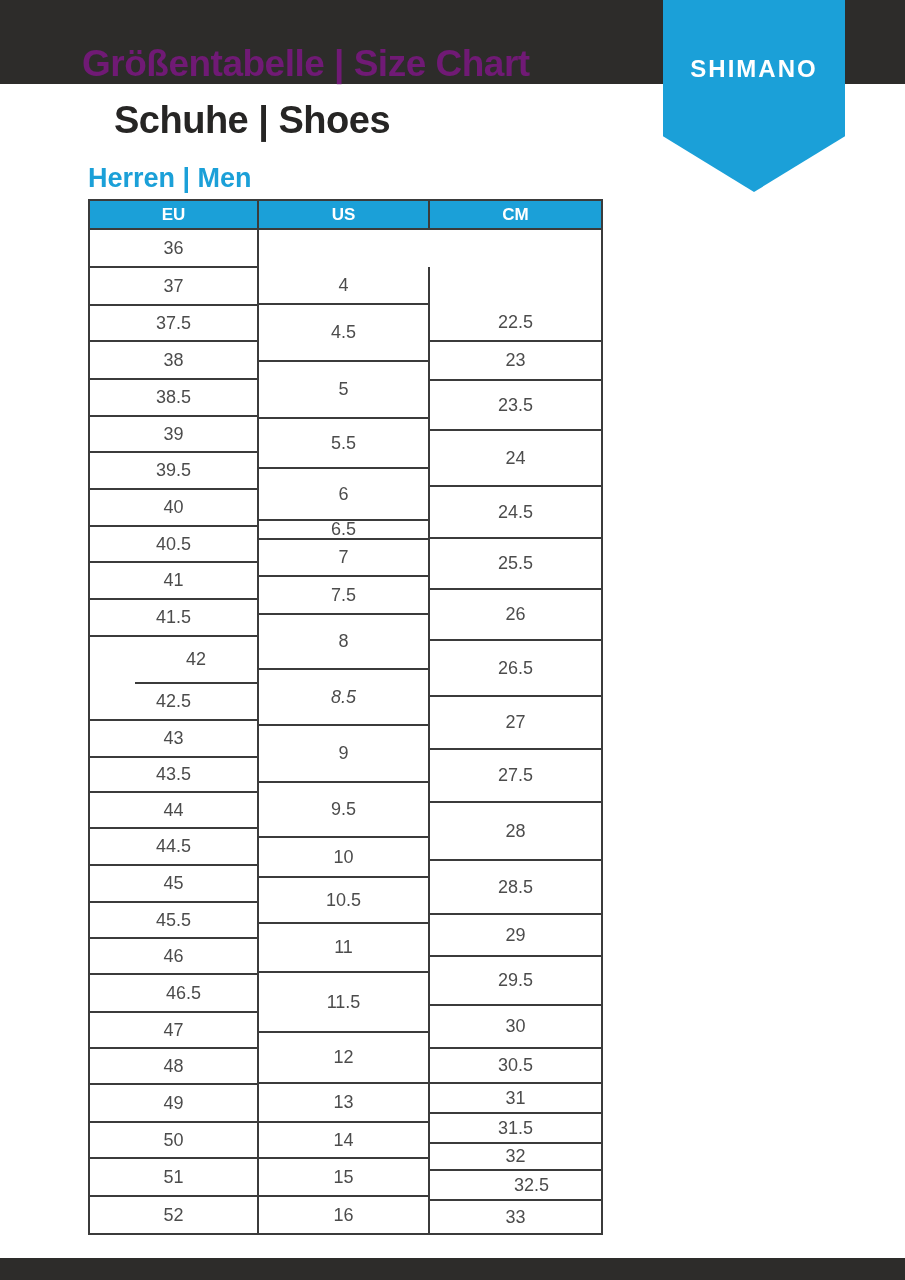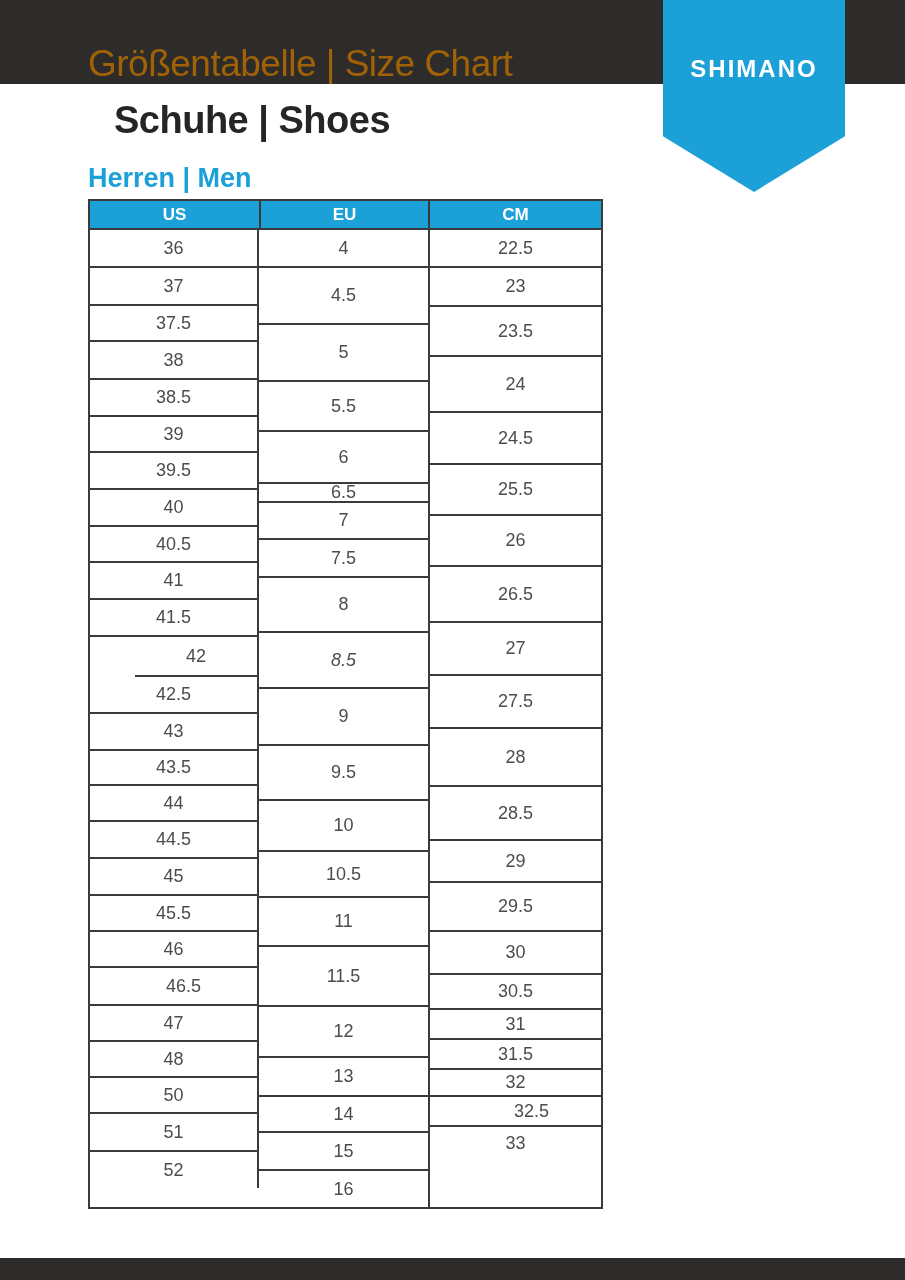--- a/index.html
+++ b/index.html
@@ -21,12 +21,12 @@
   }
   .page-title {
     position: absolute;
-    left: 88px; top: 45px;
+    left: 82px; top: 45px;
     font-size: 37px;
-    font-weight: 400;
+    font-weight: 700;
     letter-spacing: -0.5px;
     line-height: 1;
-    color: #a16207;
+    color: #701a75;
     white-space: nowrap;
   }
   .page-subtitle {

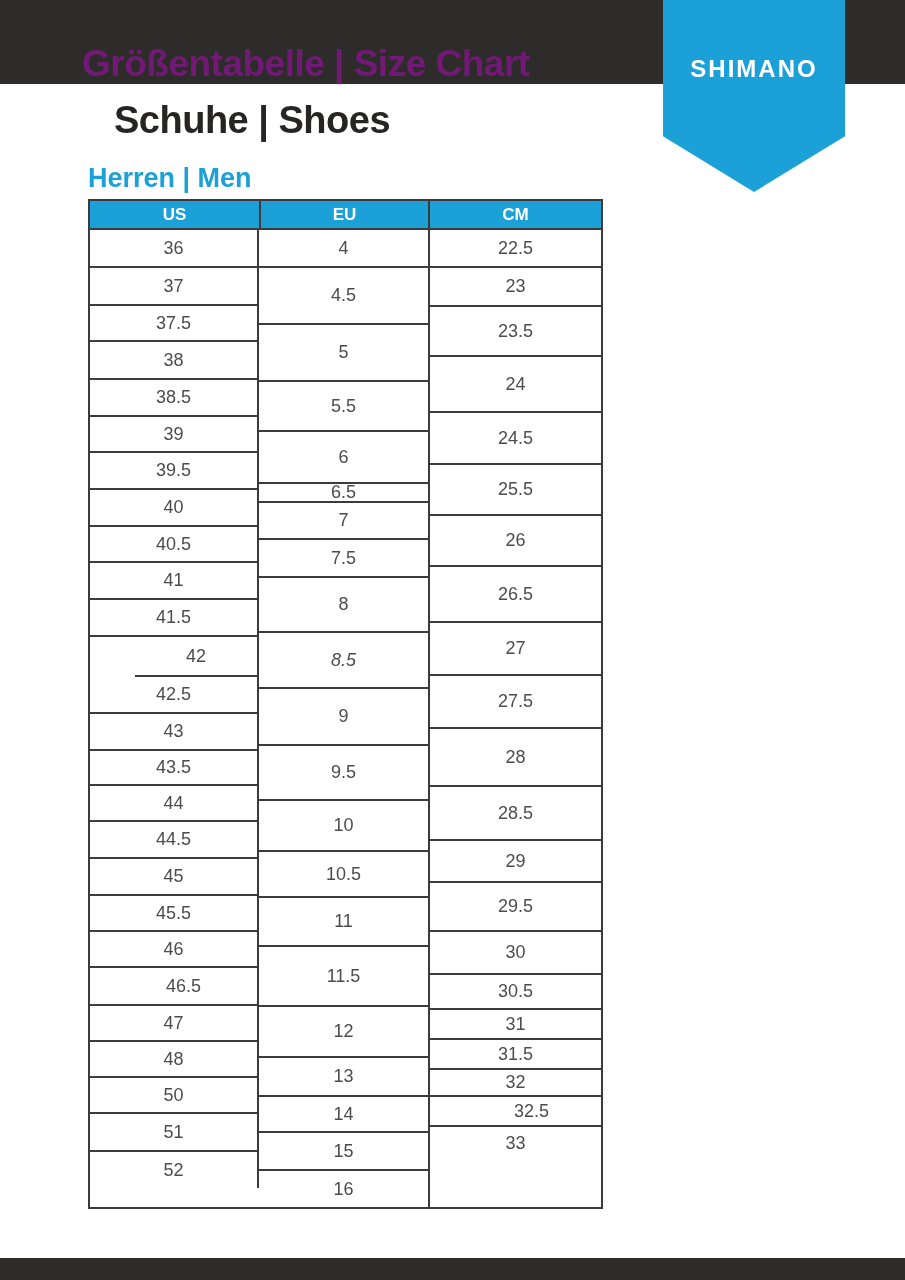--- a/index.html
+++ b/index.html
@@ -128,8 +128,8 @@
 
   <div class="size-table">
     <div class="thead">
+      <div class="th th-eu">EU</div>
       <div class="th th-us">US</div>
-      <div class="th th-eu">EU</div>
       <div class="th th-cm">CM</div>
     </div>
     <div class="tbody">

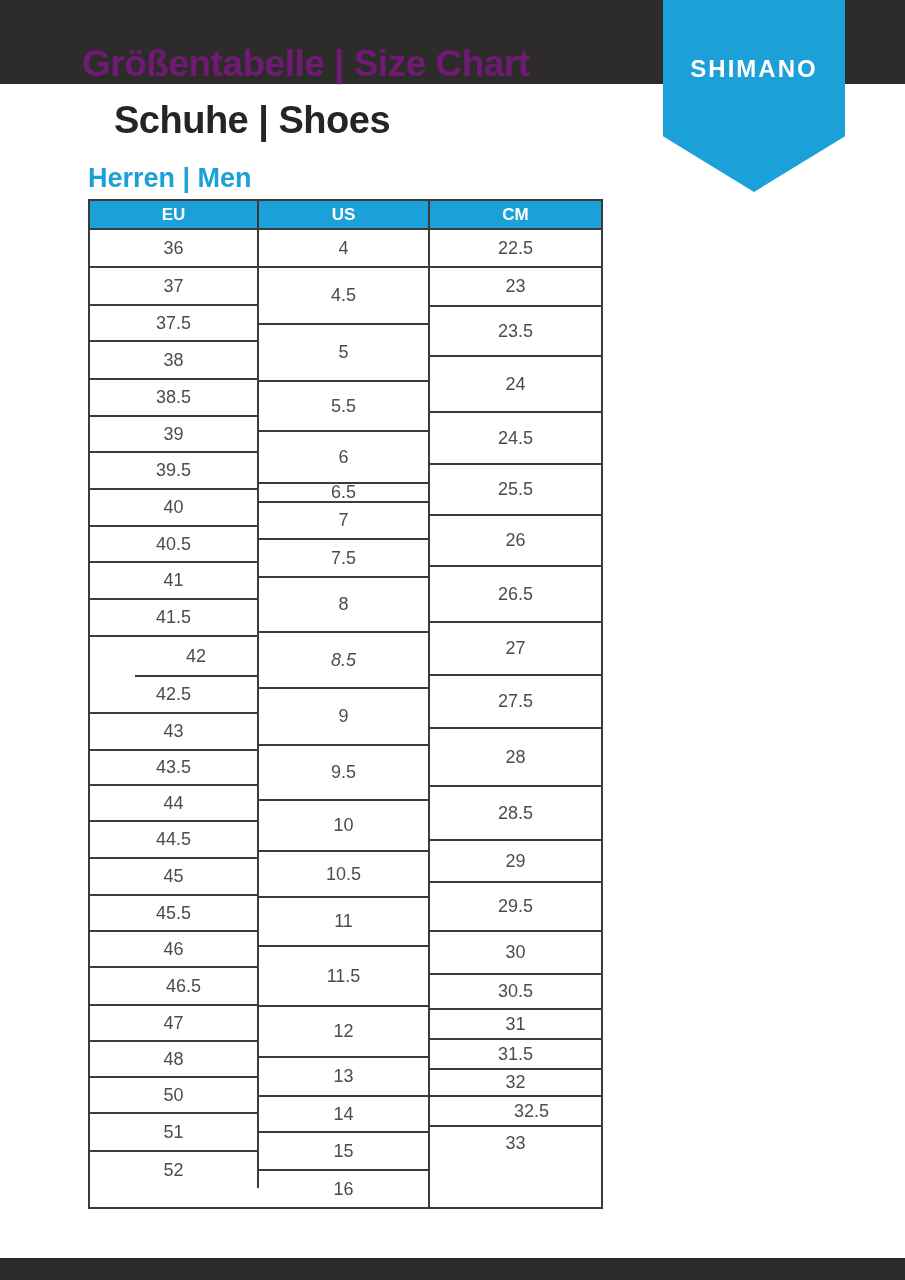--- a/index.html
+++ b/index.html
@@ -88,7 +88,7 @@
   .th-eu { width: 169px; border-right: 2px solid #3b3b3b; }
   .th-us { width: 171px; border-right: 2px solid #3b3b3b; }
   .th-cm { width: 171px; }
-  .tbody { display: flex; align-items: flex-start; }
+  .tbody { display: flex; align-items: flex-end; }
   .col { display: flex; flex-direction: column; }
   .col-eu { width: 169px; border-right: 2px solid #3b3b3b; }
   .col-us { width: 171px; border-right: 2px solid #3b3b3b; }

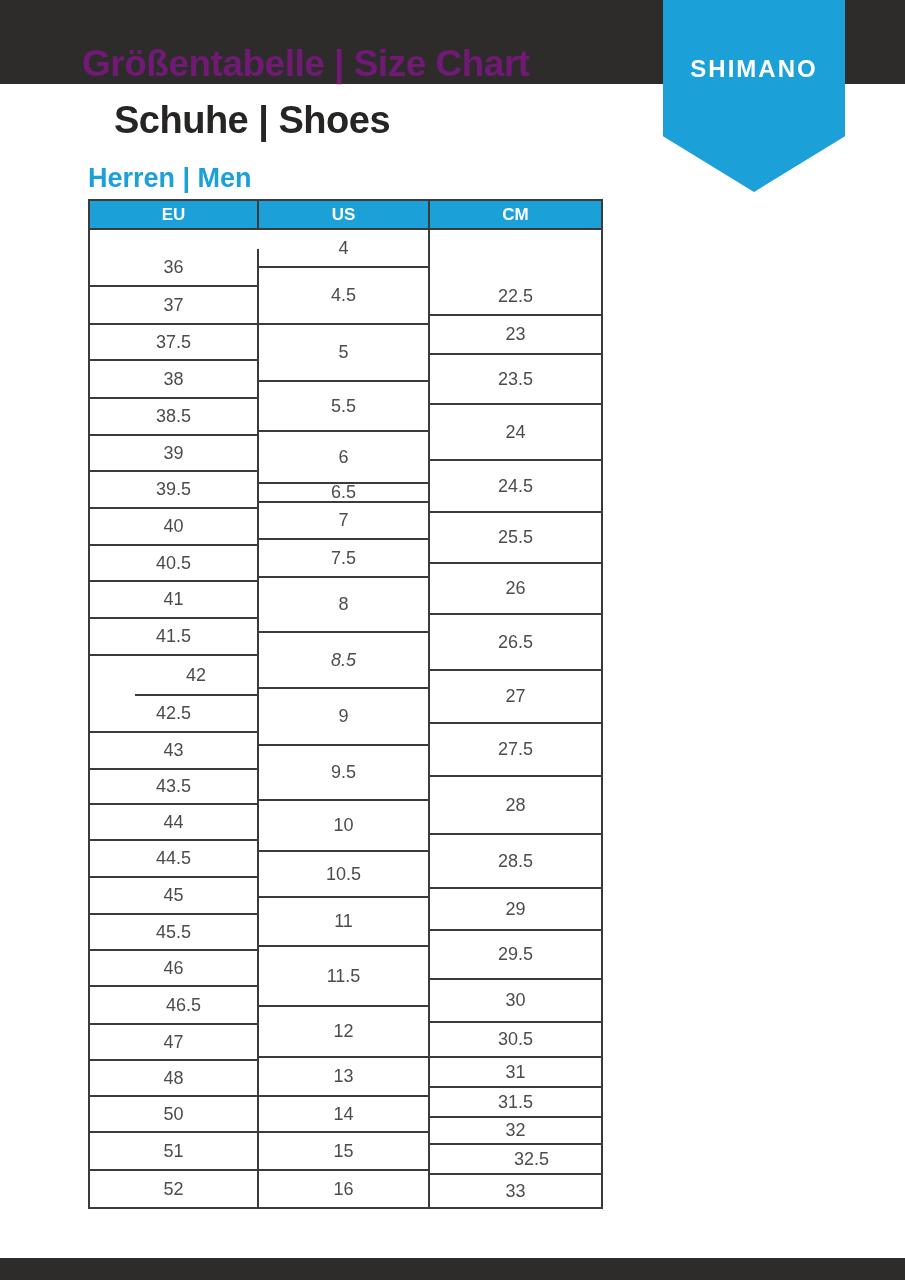--- a/index.html
+++ b/index.html
@@ -145,7 +145,7 @@
           <div class="cell" style="height: 36px;">40.5</div>
           <div class="cell" style="height: 37px;">41</div>
           <div class="cell" style="height: 37px;">41.5</div>
-          <div class="cell" style="height: 40px; margin-left: 45px;">42</div>
+          <div class="cell" style="height: 47px; margin-left: 45px;">42</div>
           <div class="cell" style="height: 37px;">42.5</div>
           <div class="cell" style="height: 37px;">43</div>
           <div class="cell" style="height: 35px;">43.5</div>

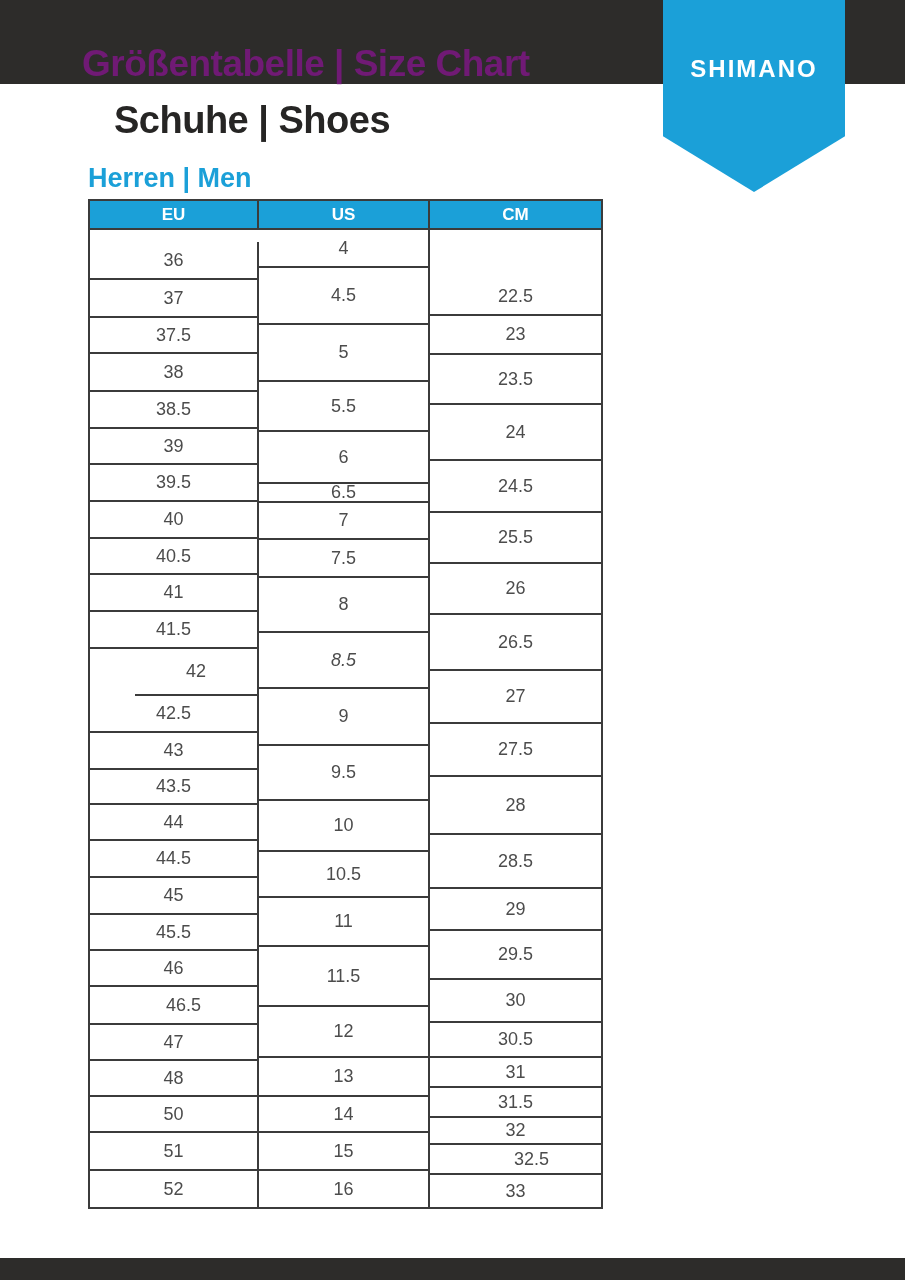--- a/index.html
+++ b/index.html
@@ -174,7 +174,7 @@
           <div class="cell" style="height: 56px; font-style: italic;">8.5</div>
           <div class="cell" style="height: 57px;">9</div>
           <div class="cell" style="height: 55px;">9.5</div>
-          <div class="cell" style="height: 51px;">10</div>
+          <div class="cell" style="height: 40px;">10</div>
           <div class="cell" style="height: 46px;">10.5</div>
           <div class="cell" style="height: 49px;">11</div>
           <div class="cell" style="height: 60px;">11.5</div>

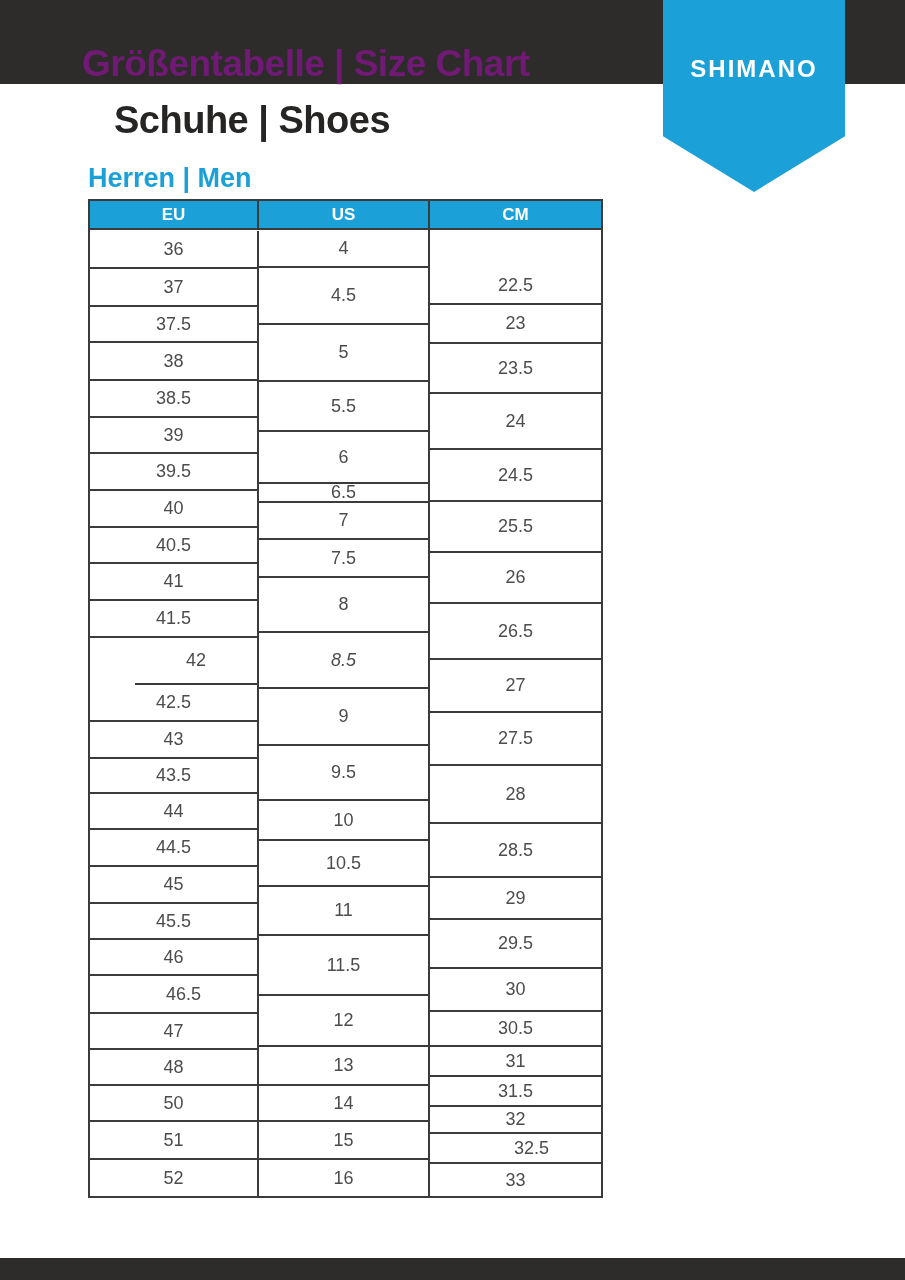--- a/index.html
+++ b/index.html
@@ -157,6 +157,7 @@
           <div class="cell" style="height: 38px; padding-left: 20px;">46.5</div>
           <div class="cell" style="height: 36px;">47</div>
           <div class="cell" style="height: 36px;">48</div>
+          <div class="cell" style="height: 38px;">49</div>
           <div class="cell" style="height: 36px;">50</div>
           <div class="cell" style="height: 38px;">51</div>
           <div class="cell" style="height: 36px;">52</div>

